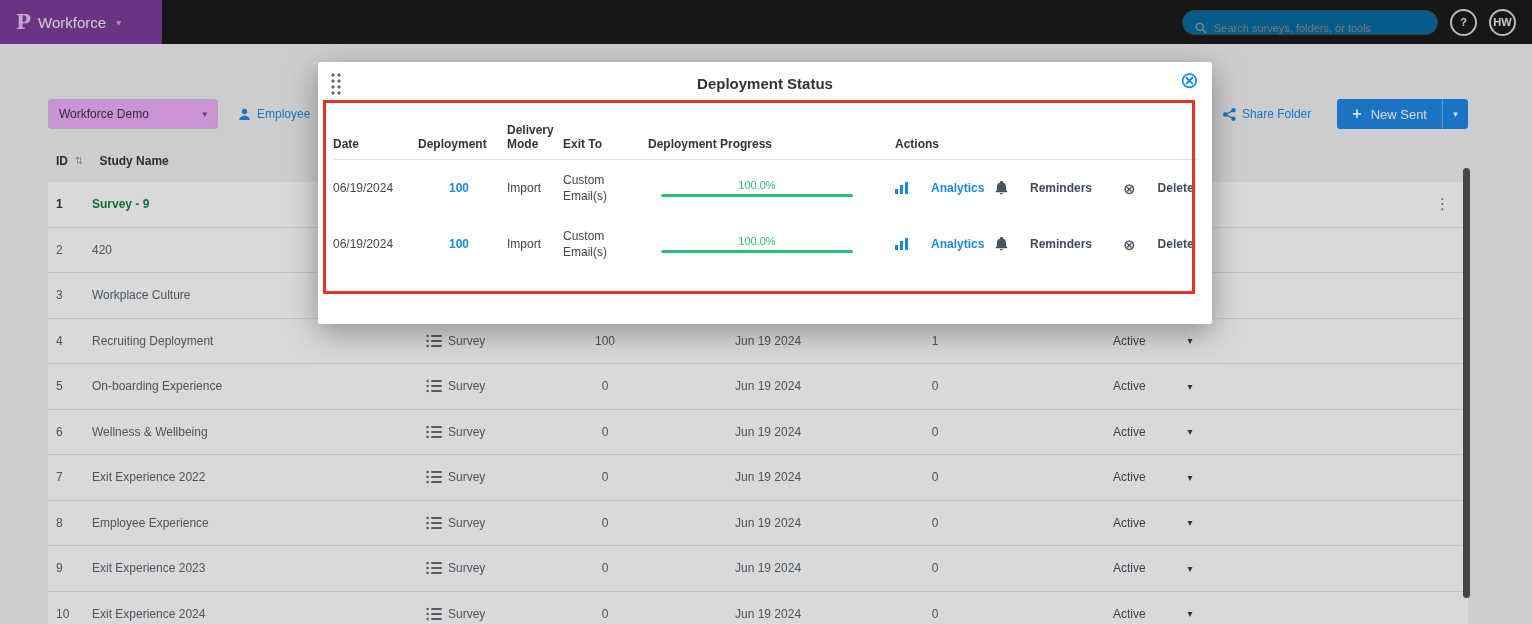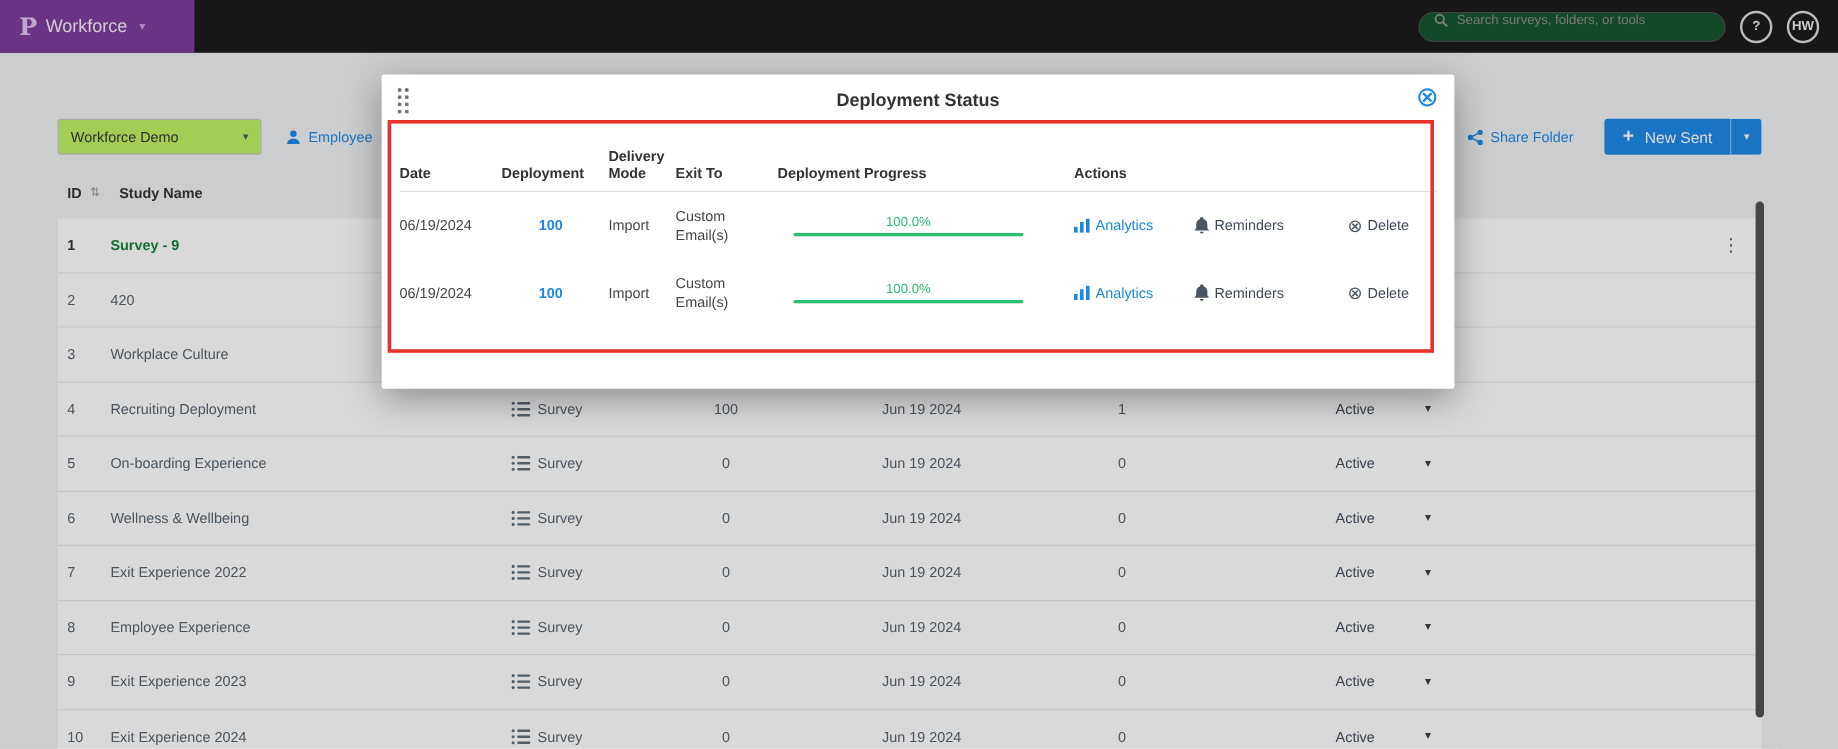--- a/index.html
+++ b/index.html
@@ -13,7 +13,7 @@
   .brand{color:rgba(255,255,255,.92);font-size:15px}
   .logo-caret{color:#cf9fe3;font-size:10px;margin-left:3px}
   .top-right{margin-left:auto;display:flex;align-items:center;gap:12px;padding-right:16px}
-  .search-pill{width:256px;height:25px;border-radius:13px;background:#14532d;border:1px solid#4a4a4a;display:flex;align-items:flex-start;gap:7px;padding:0 12px}
+  .search-pill{width:256px;height:25px;border-radius:13px;background:#0369a1;border:1px solid#4a4a4a;display:flex;align-items:flex-end;gap:7px;padding:0 12px}
   .search-pill input{flex:1;background:transparent;border:none;outline:none;color:#ccc;font-size:11px;font-family:inherit}
   .search-pill input::placeholder{color:#8d8d8d}
   .circle-btn{width:27px;height:27px;border-radius:50%;border:2px solid #dcdcdc;color:#eee;display:flex;align-items:center;justify-content:center;font-size:11px;font-weight:bold;cursor:pointer;background:transparent}

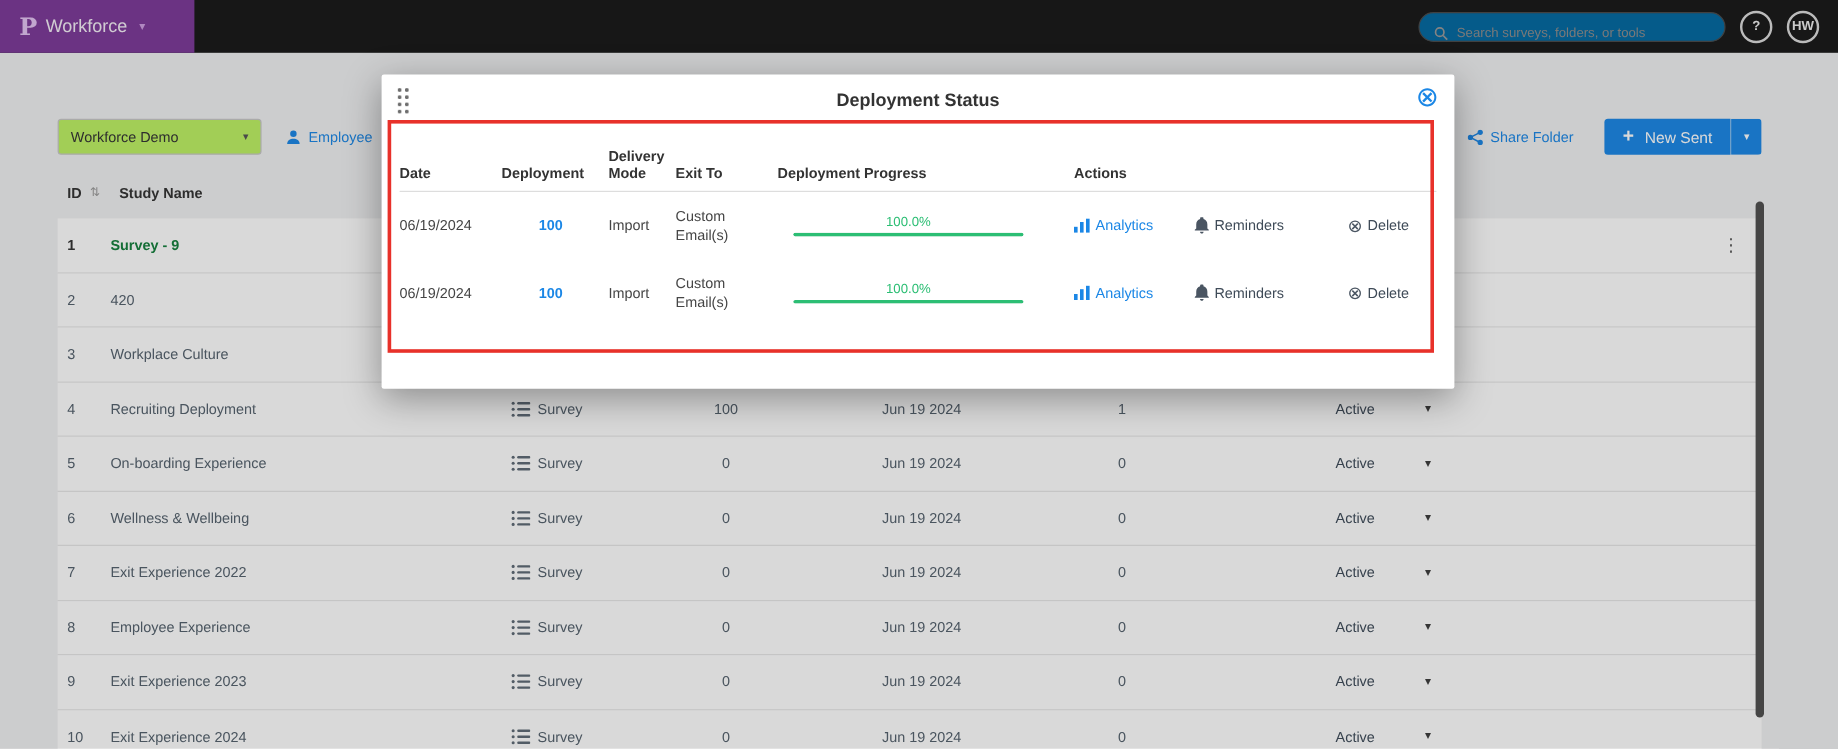--- a/index.html
+++ b/index.html
@@ -21,7 +21,7 @@
   
   .page{position:absolute;top:44px;left:0;right:0;bottom:0}
   .toolbar{position:absolute;top:55px;left:48px;right:64px;height:30px;display:flex;align-items:center}
-  .folder-select{height:30px;min-width:170px;background:#bef264;border:1px solid #c8c8c8;border-radius:3px;display:flex;align-items:center;justify-content:space-between;padding:0 10px;font-size:12px;color:#333;cursor:pointer}
+  .folder-select{height:30px;min-width:170px;background:#f0abfc;border:1px solid #c8c8c8;border-radius:3px;display:flex;align-items:center;justify-content:space-between;padding:0 10px;font-size:12px;color:#333;cursor:pointer}
   .sel-caret{font-size:9px;color:#555;margin-left:18px}
   .employee-link{display:flex;align-items:center;gap:6px;color:#1B87E6;font-size:12px;margin-left:20px;cursor:pointer;white-space:nowrap}
   .share-link{display:flex;align-items:center;gap:6px;color:#1B87E6;font-size:12px;cursor:pointer;margin-left:auto;white-space:nowrap}

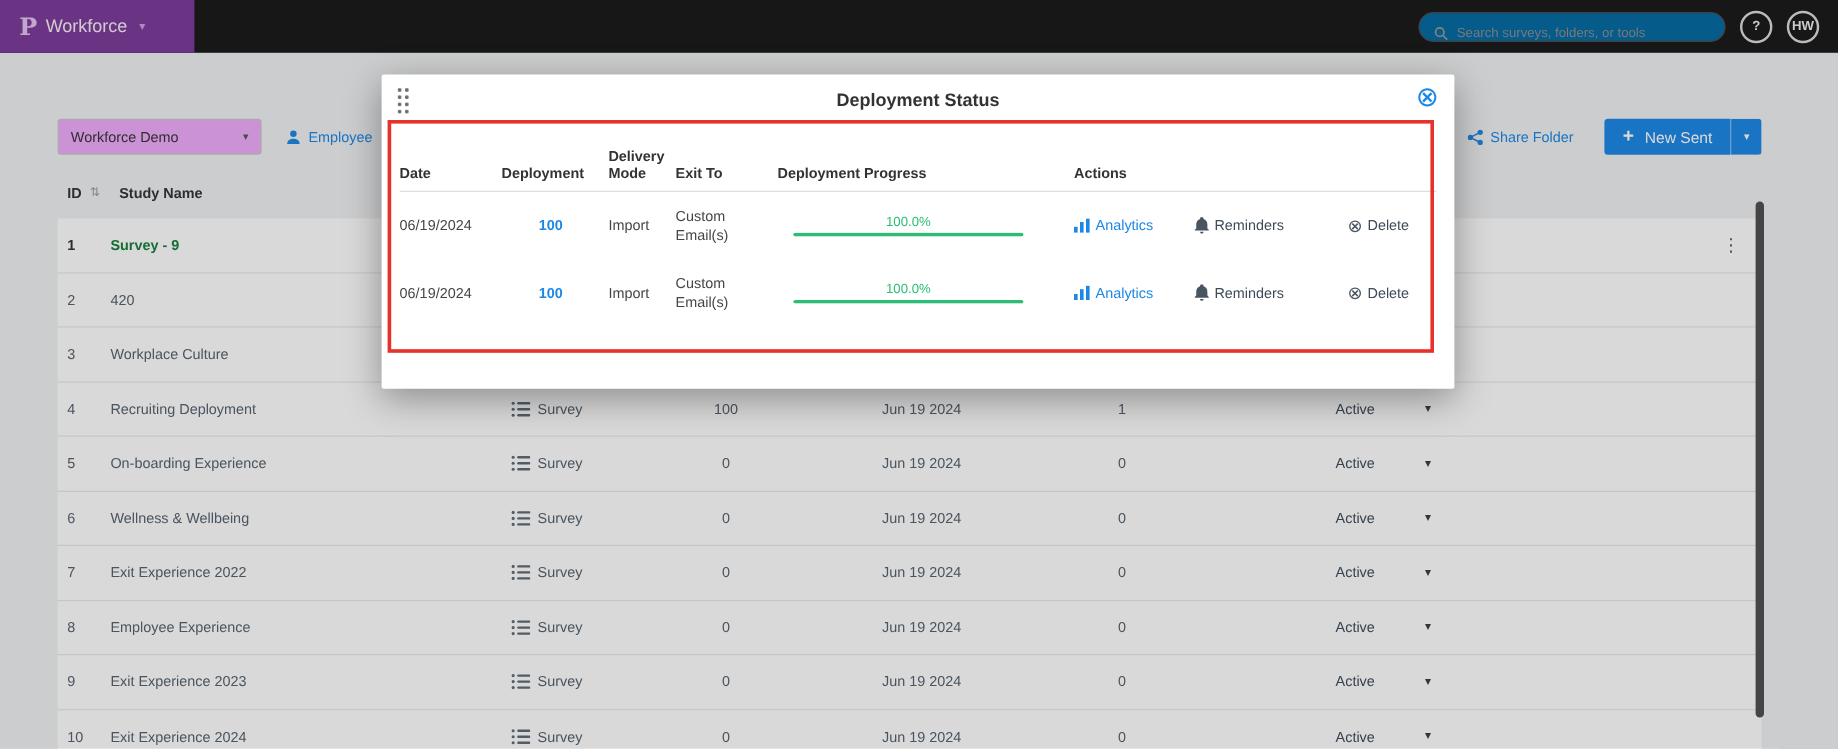--- a/index.html
+++ b/index.html
@@ -77,7 +77,7 @@
   .prog-track{height:3px;background:#ededed;border-radius:2px;overflow:hidden}
   .prog-fill{height:100%;background:#2CBE74;border-radius:2px}
   .mc-actions{display:flex;align-items:center;padding-left:15px}
-  .act{display:flex;align-items:center;gap:4px;cursor:pointer;font-weight:normal;color:#3f4b58;font-size:12px}
+  .act{display:flex;align-items:center;gap:22px;cursor:pointer;font-weight:bold;color:#3f4b58;font-size:12px}
   .act.blue{color:#1B87E6}
   .act-analytics{width:100px}
   .act-reminders{width:128px}

